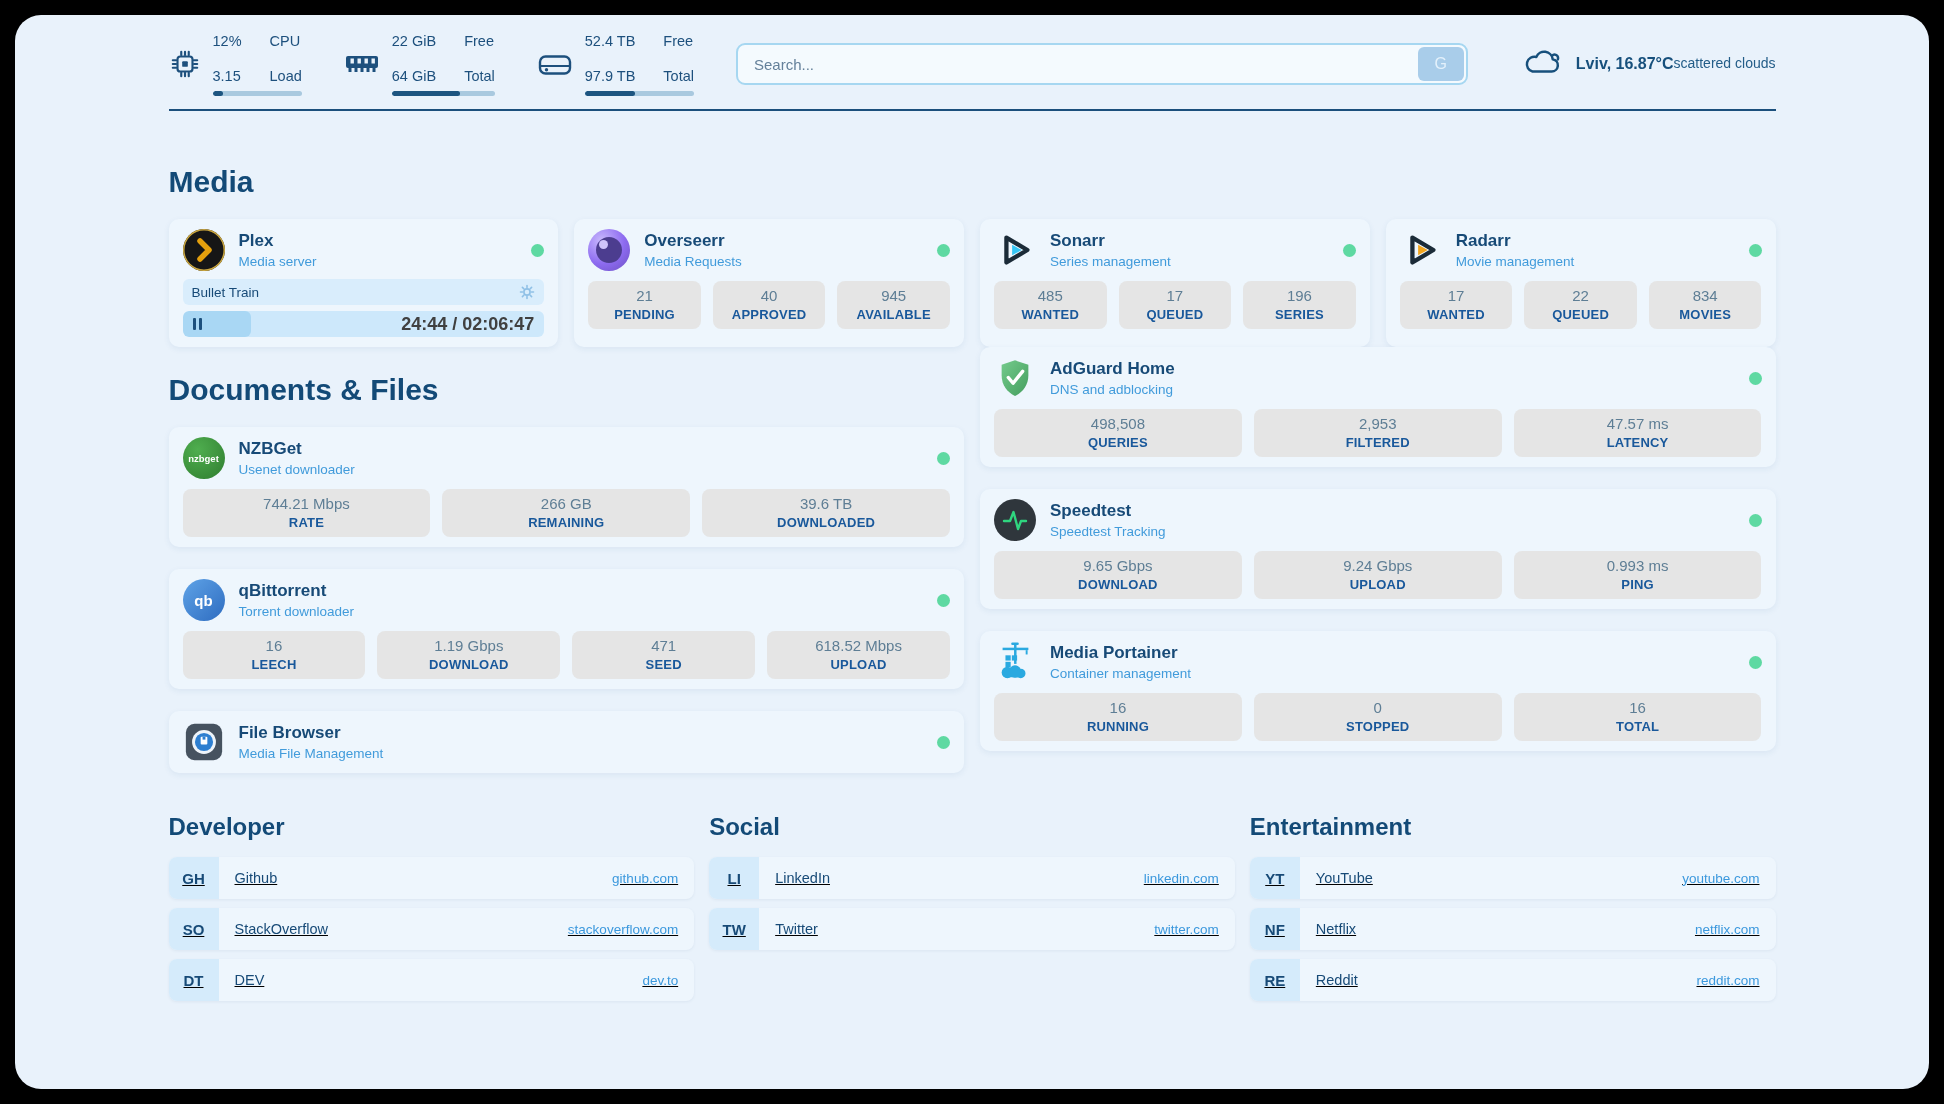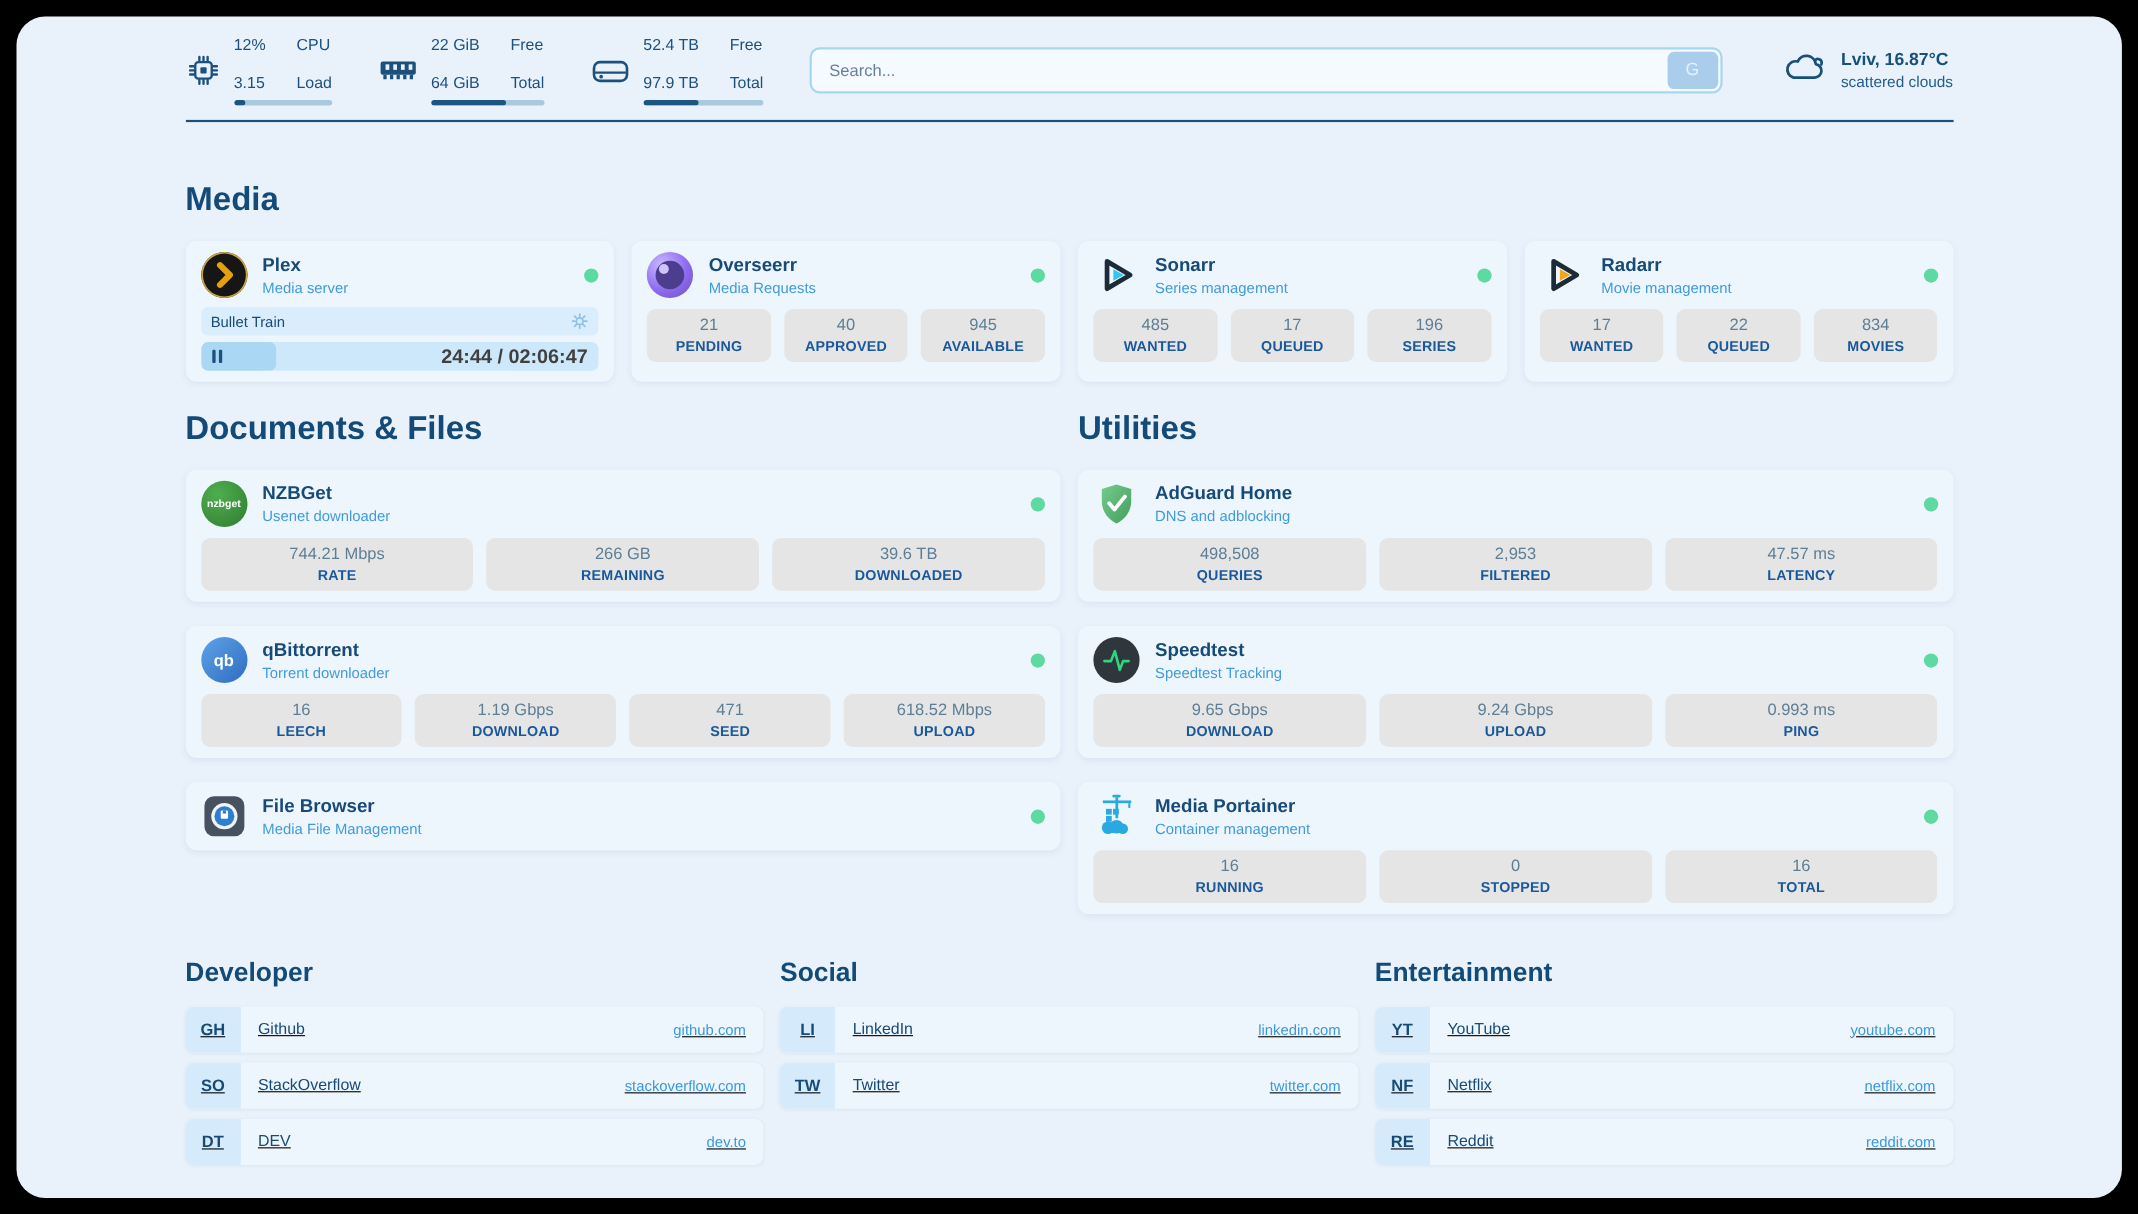--- a/index.html
+++ b/index.html
@@ -22,7 +22,7 @@
   .g-btn{position:absolute;right:4px;top:4px;bottom:4px;width:46px;background:#a9cdea;color:#e4f1fb;
     border:none;border-radius:6px;font-size:16px;display:flex;align-items:center;justify-content:center;cursor:pointer;}
   .weather{display:flex;align-items:center;gap:12px;}
-  .weather-text{display:flex;flex-direction:column;line-height:1.3;}
+  .weather-text{display:flex;line-height:1.3;}
   .weather-main{font-size:16px;font-weight:600;color:#17507c;}
   .weather-sub{font-size:14px;color:#235d88;}
   .divider{height:2px;background:#1b4f7c;margin-top:14px;}

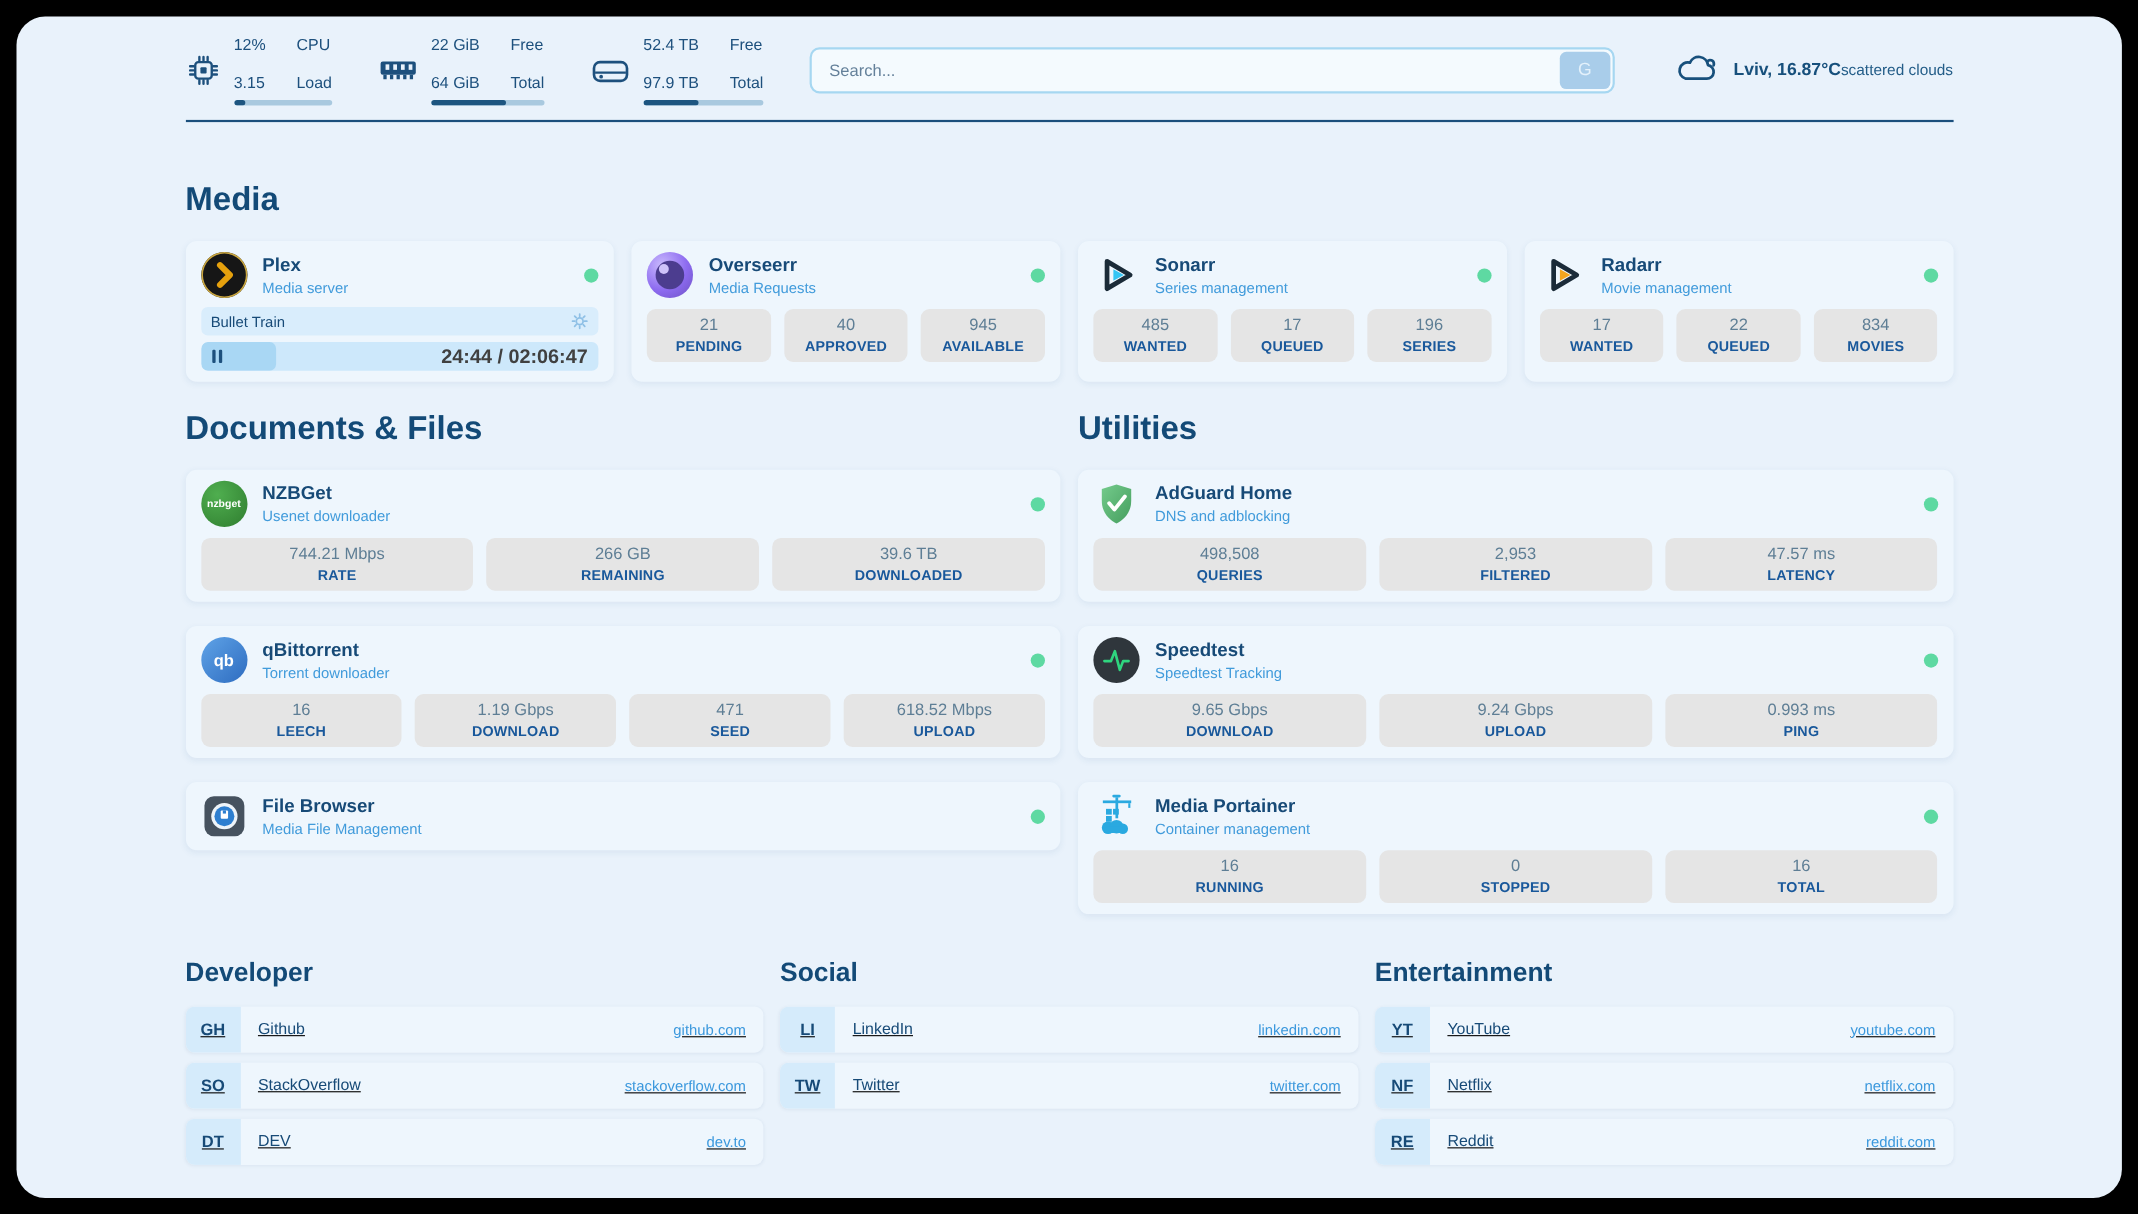--- a/index.html
+++ b/index.html
@@ -403,7 +403,6 @@
       </div>
 
       <div class="col-stack">
-        <div class="section-title">Utilities</div>
 
         <div class="card">
           <div class="card-head">

